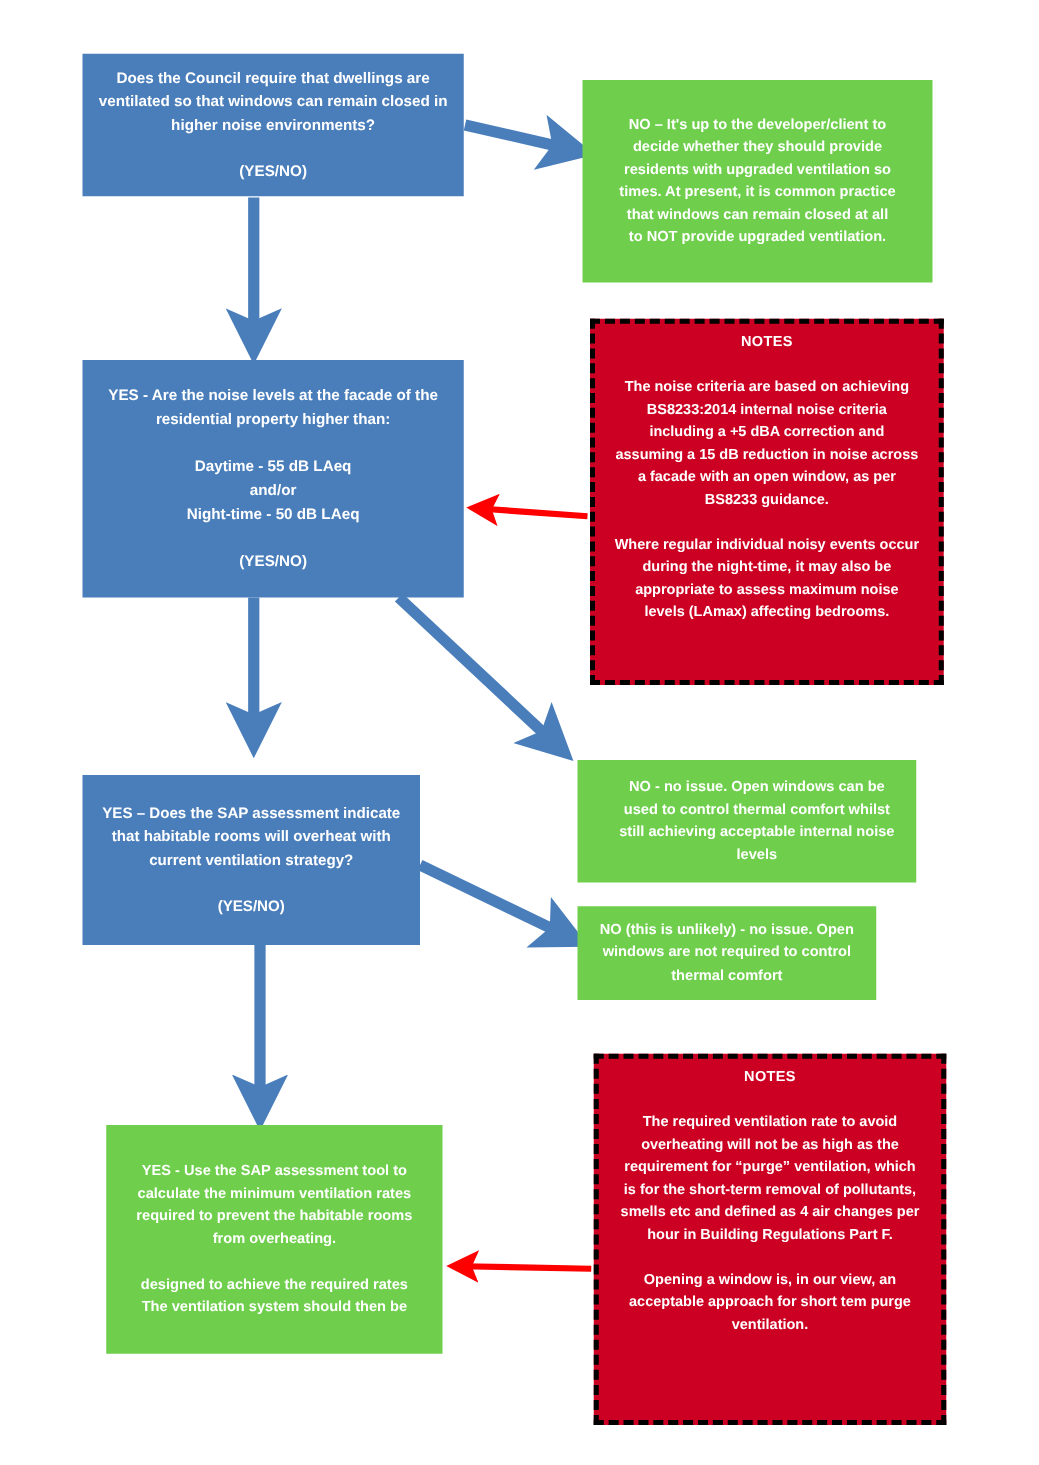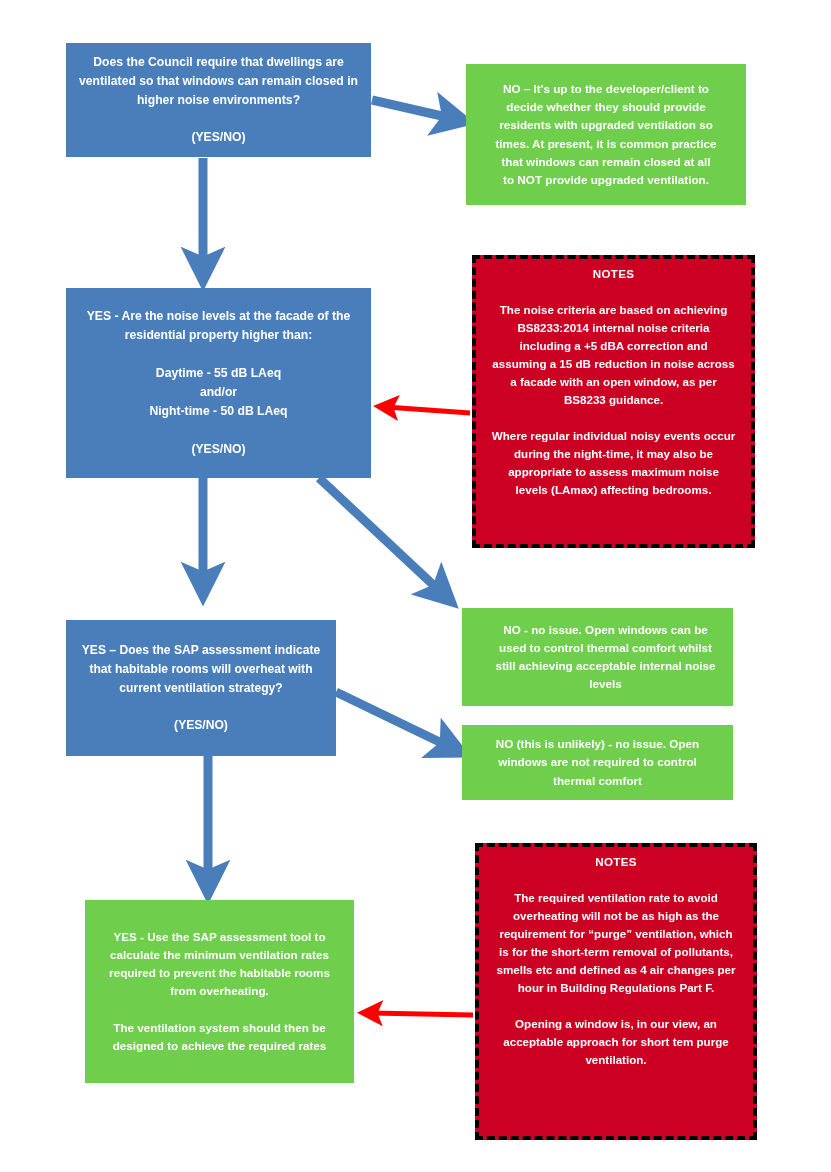--- a/index.html
+++ b/index.html
@@ -74,7 +74,7 @@
     <p>(YES/NO)</p>
   </div>
 
-  <div class="node green" style="left:466px;top:64px;width:280px;height:141px;font-size:11.7px;">
+  <div class="node green" style="left:466px;top:64px;width:280px;height:162px;font-size:11.7px;">
     <p>NO – It's up to the developer/client to</p>
     <p>decide whether they should provide</p>
     <p>residents with upgraded ventilation so</p>

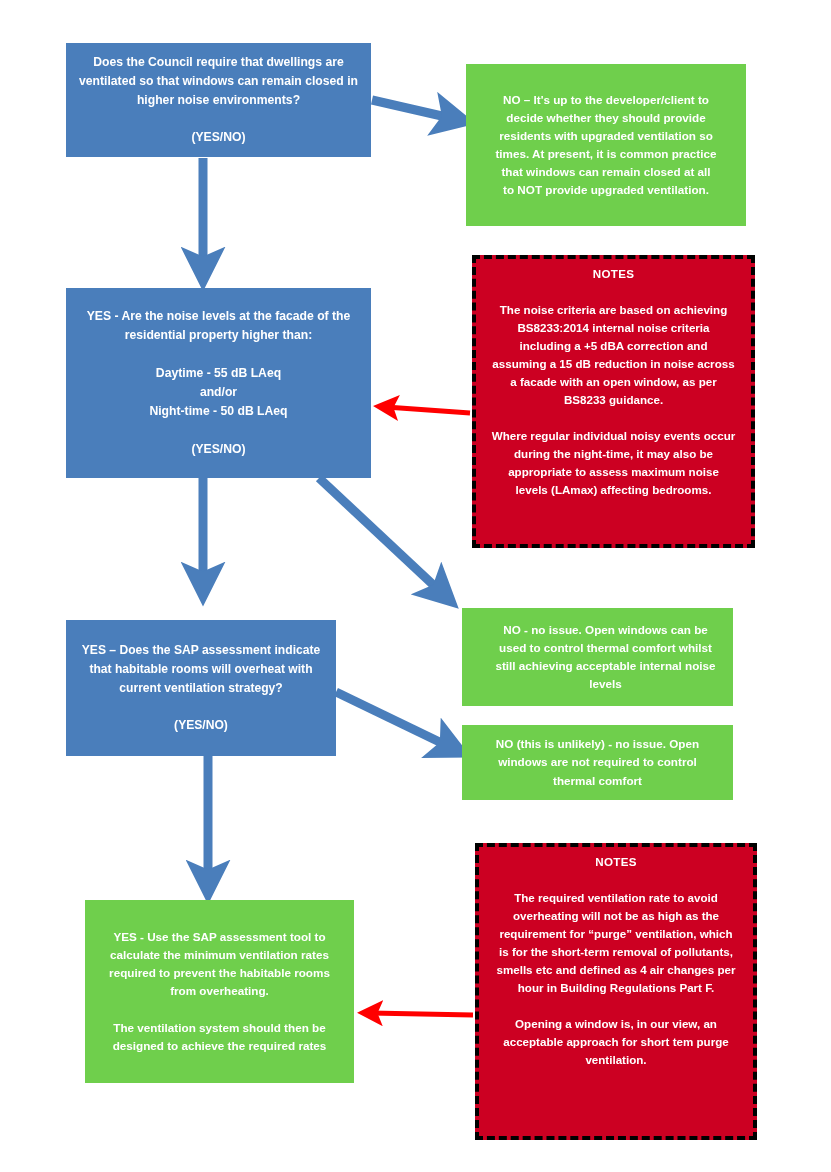--- a/index.html
+++ b/index.html
@@ -125,7 +125,7 @@
     <p>levels</p>
   </div>
 
-  <div class="node green" style="left:462px;top:725px;width:271px;height:75px;font-size:11.7px;text-align:center;">
+  <div class="node green" style="left:462px;top:725px;width:239px;height:75px;font-size:11.7px;text-align:center;">
     <p>NO (this is unlikely) - no issue. Open</p>
     <p>windows are not required to control</p>
     <p>thermal comfort</p>

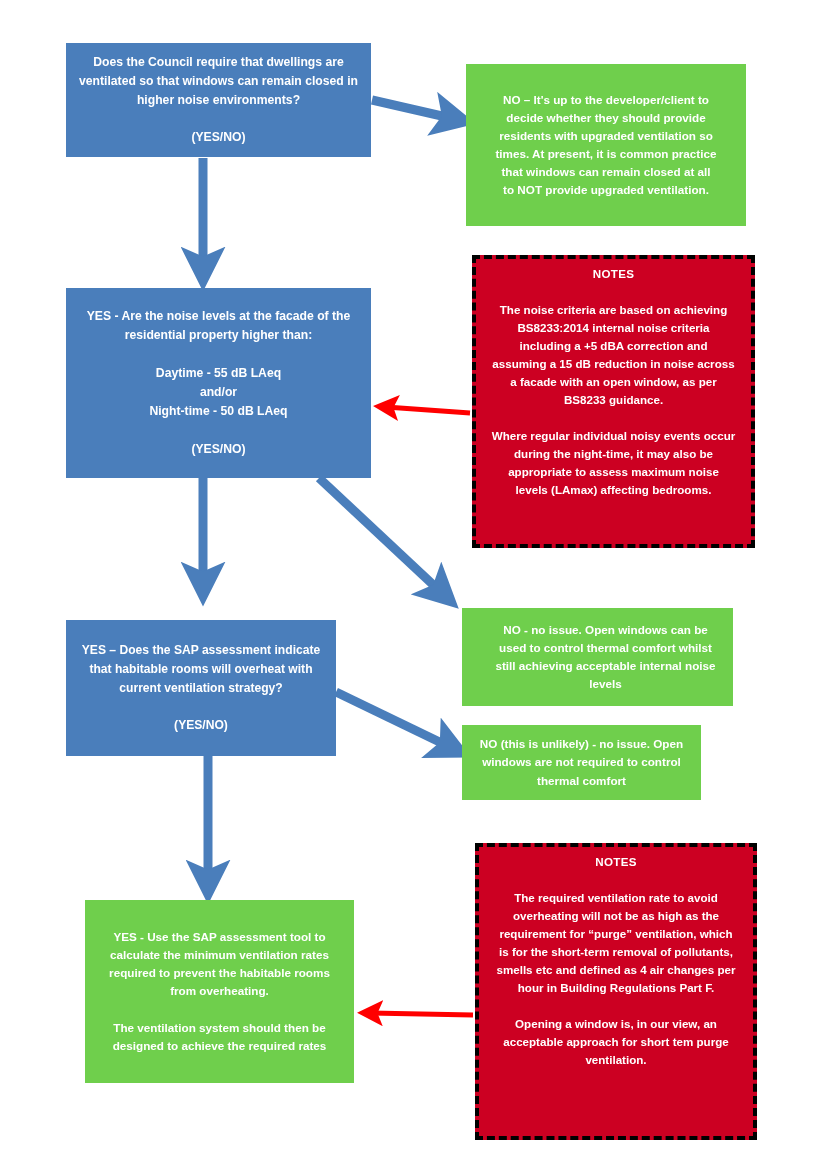--- a/index.html
+++ b/index.html
@@ -137,8 +137,8 @@
     <p>required to prevent the habitable rooms</p>
     <p>from overheating.</p>
     <div class="gap"></div>
+    <p>designed to achieve the required rates</p>
     <p>The ventilation system should then be</p>
-    <p>designed to achieve the required rates</p>
   </div>
 
   <div class="node notes" style="left:475px;top:843px;width:282px;height:297px;font-size:11.6px;justify-content:flex-start;padding-top:6px;">

